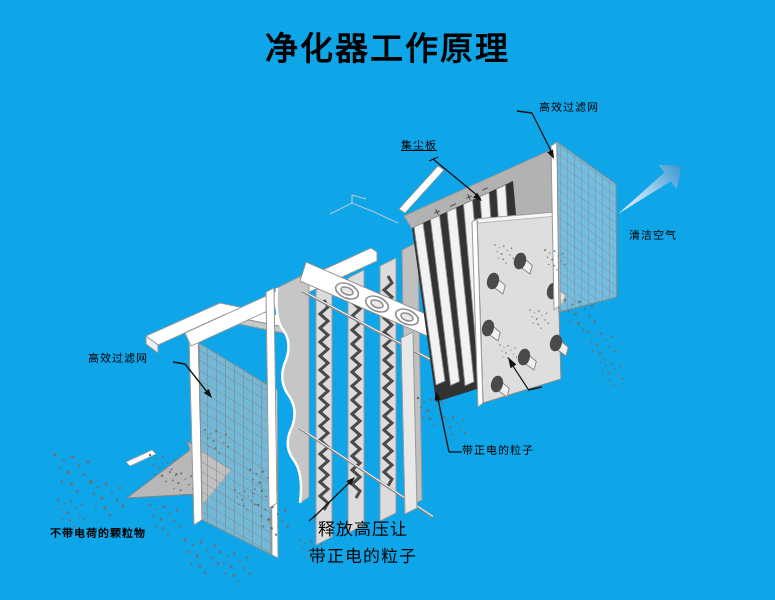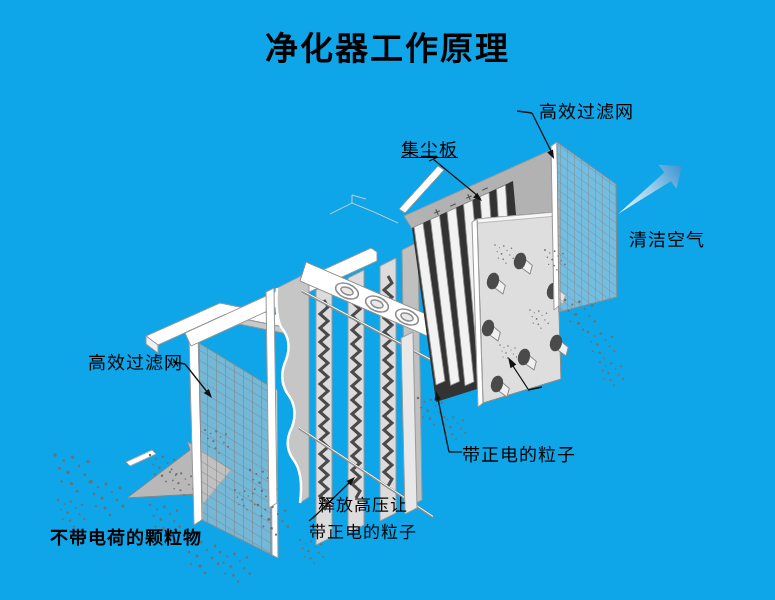--- a/index.html
+++ b/index.html
@@ -8,7 +8,7 @@
     font-family:"Liberation Sans","DejaVu Sans",sans-serif;color:#000;
   }
   #art{position:absolute;left:0;top:0;}
-  .lbl{position:absolute;font-size:18px;line-height:1.25;white-space:nowrap;color:#000;letter-spacing:1px;}
+  .lbl{position:absolute;font-size:11px;line-height:1.25;white-space:nowrap;color:#000;letter-spacing:1px;}
   #title{position:absolute;left:0;right:0;top:22px;text-align:center;
          font-size:33px;font-weight:600;letter-spacing:2px;}
   #discharge{position:absolute;left:298px;top:492px;width:130px;text-align:center;

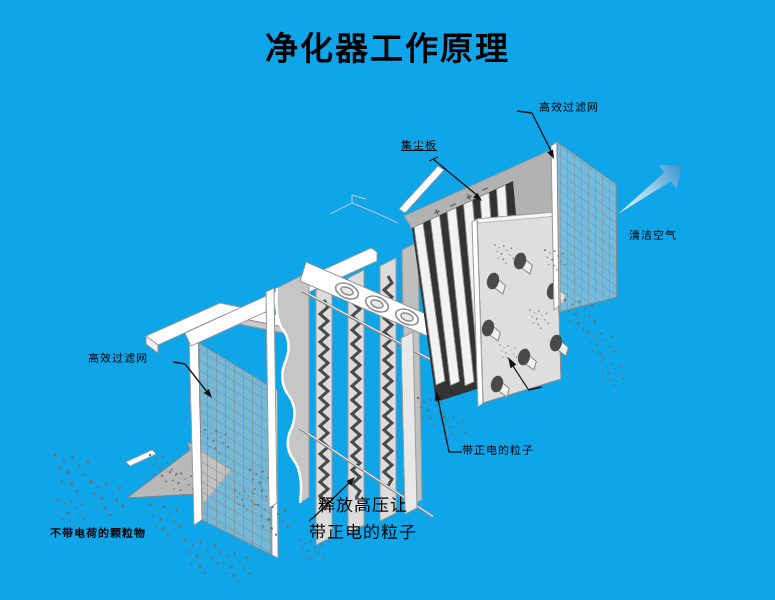--- a/index.html
+++ b/index.html
@@ -11,7 +11,7 @@
   .lbl{position:absolute;font-size:11px;line-height:1.25;white-space:nowrap;color:#000;letter-spacing:1px;}
   #title{position:absolute;left:0;right:0;top:22px;text-align:center;
          font-size:33px;font-weight:600;letter-spacing:2px;}
-  #discharge{position:absolute;left:298px;top:492px;width:130px;text-align:center;
+  #discharge{position:absolute;left:298px;top:516px;width:130px;text-align:center;
              font-size:17px;line-height:1.6;letter-spacing:1px;}
   .gradEnd{stop-color:var(--clean-air-arrow,#3d94d1);}
   .gradMid{stop-color:#9fd0ec;}

